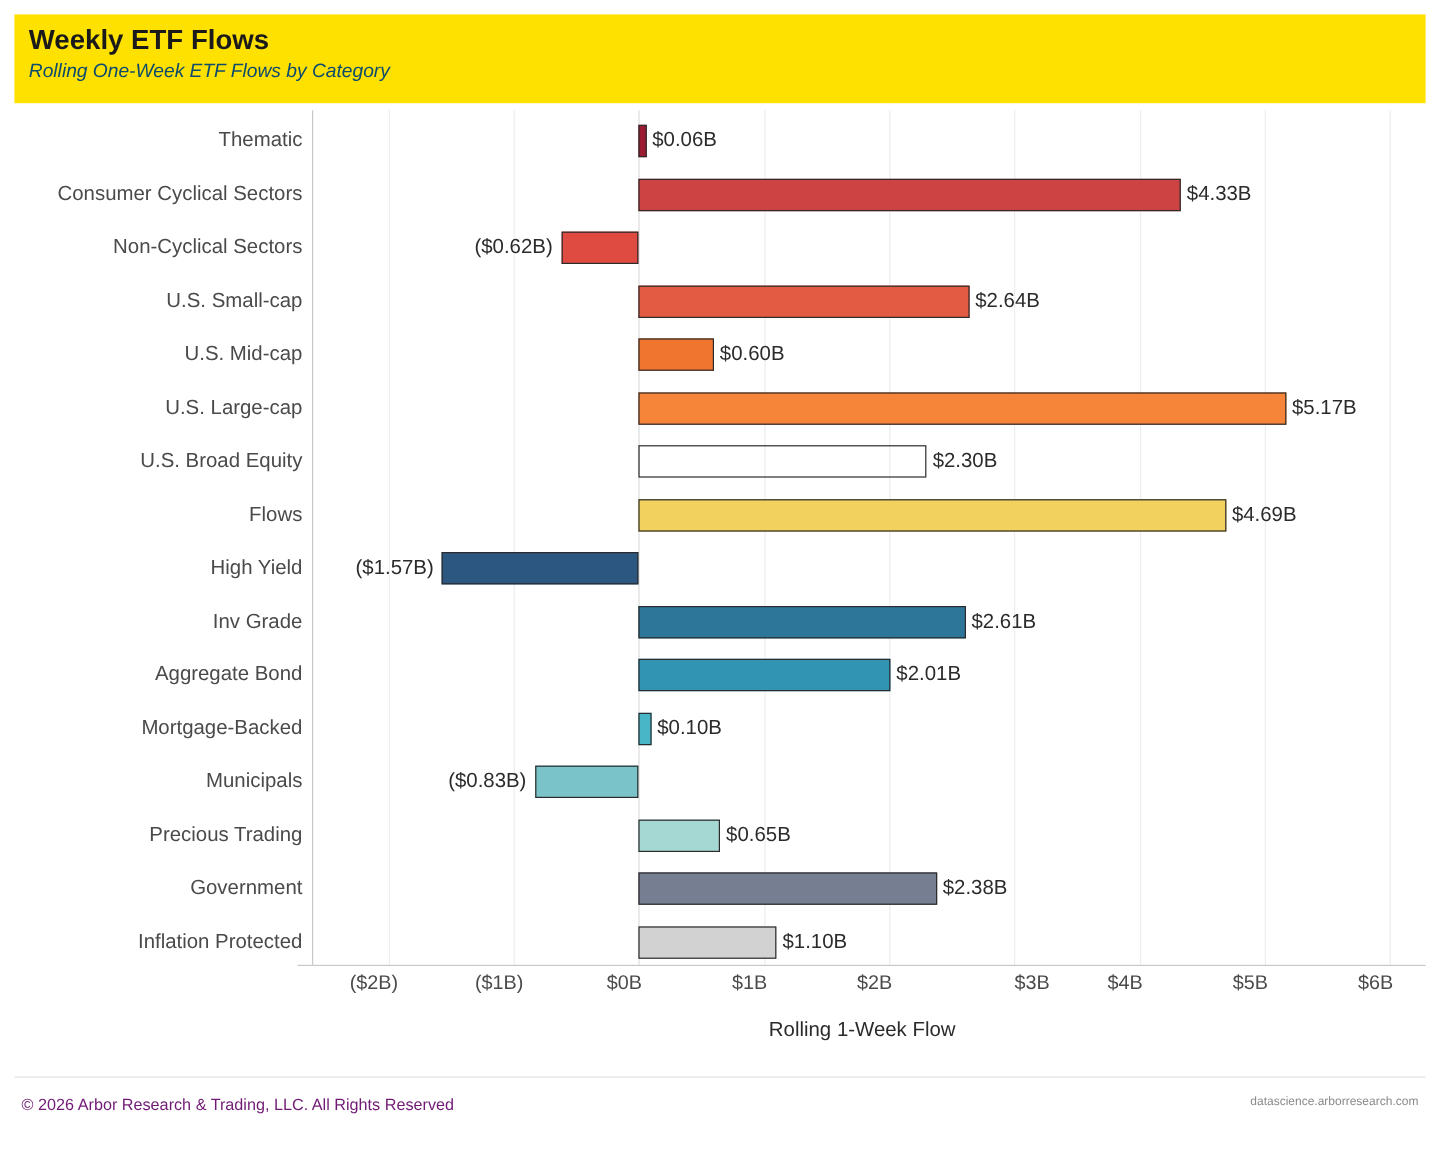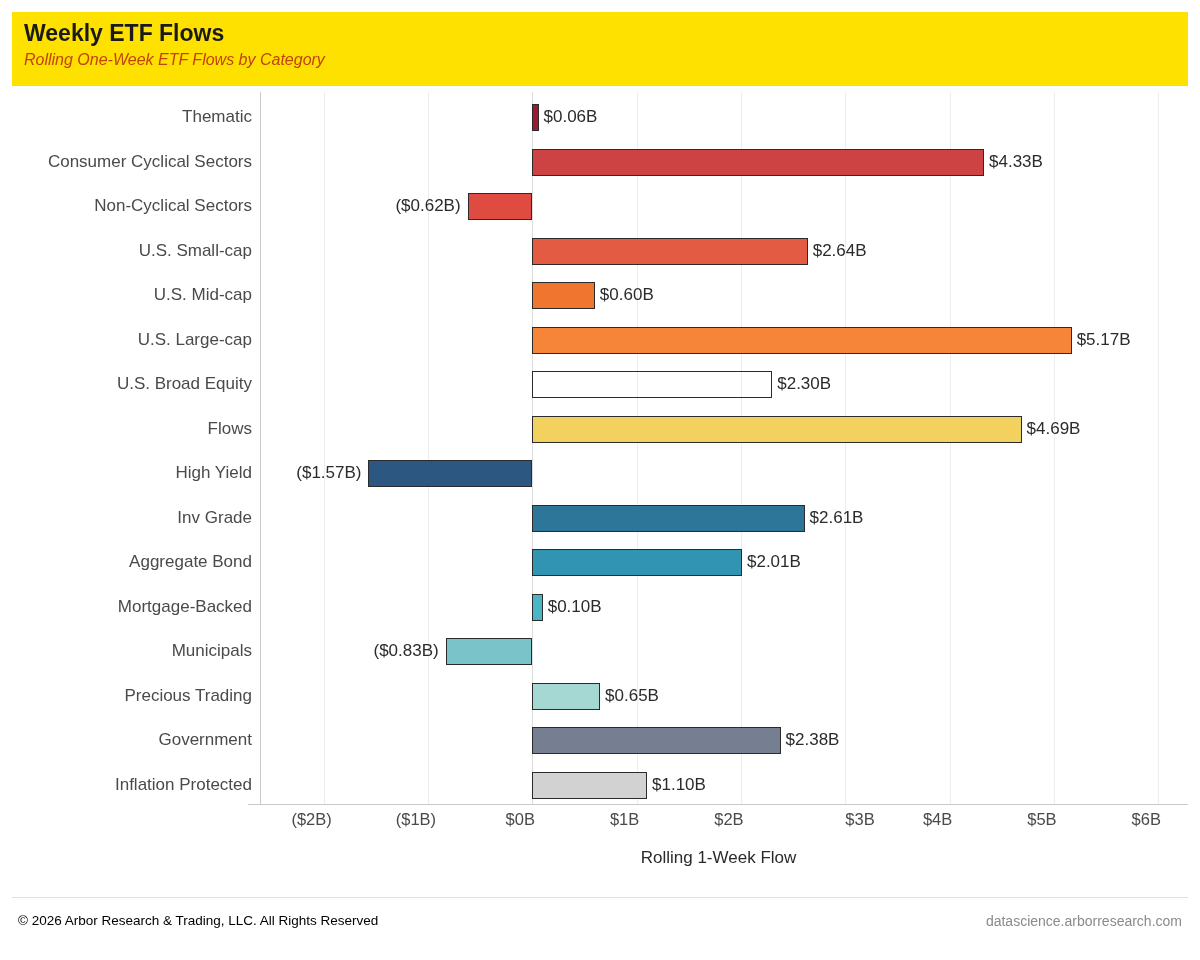--- a/index.html
+++ b/index.html
@@ -45,7 +45,7 @@
   #chart-subtitle {
     font-size: 16px;
     font-style: italic;
-    color: #c2410c;
+    color: #0c4a6e;
     line-height: 24px;
     white-space: nowrap;
   }

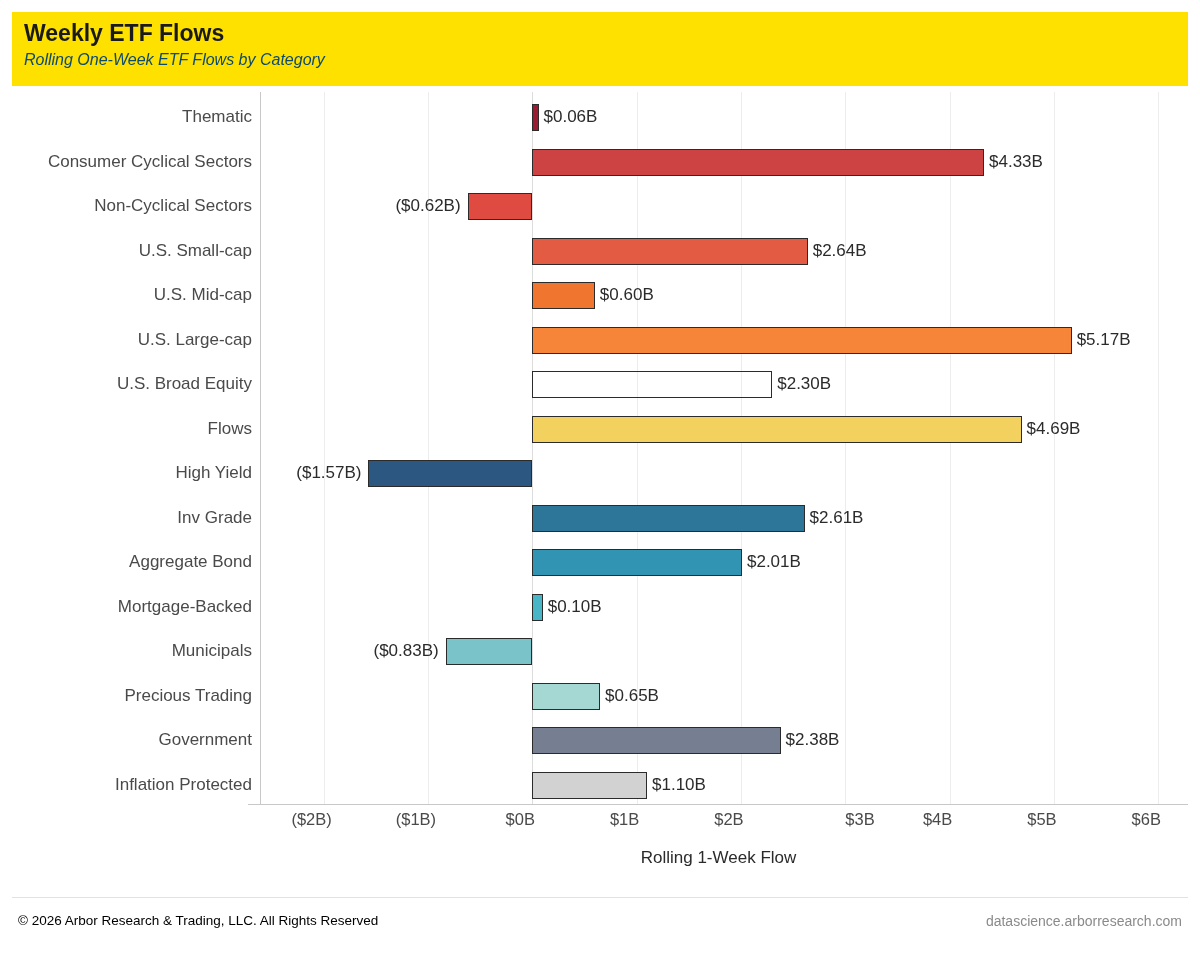--- a/index.html
+++ b/index.html
@@ -181,7 +181,7 @@
     left: 18px;
     top: 913px;
     font-size: 13.5px;
-    color: #000000;
+    color: #701a75;
     white-space: nowrap;
   }
   #footer-right {

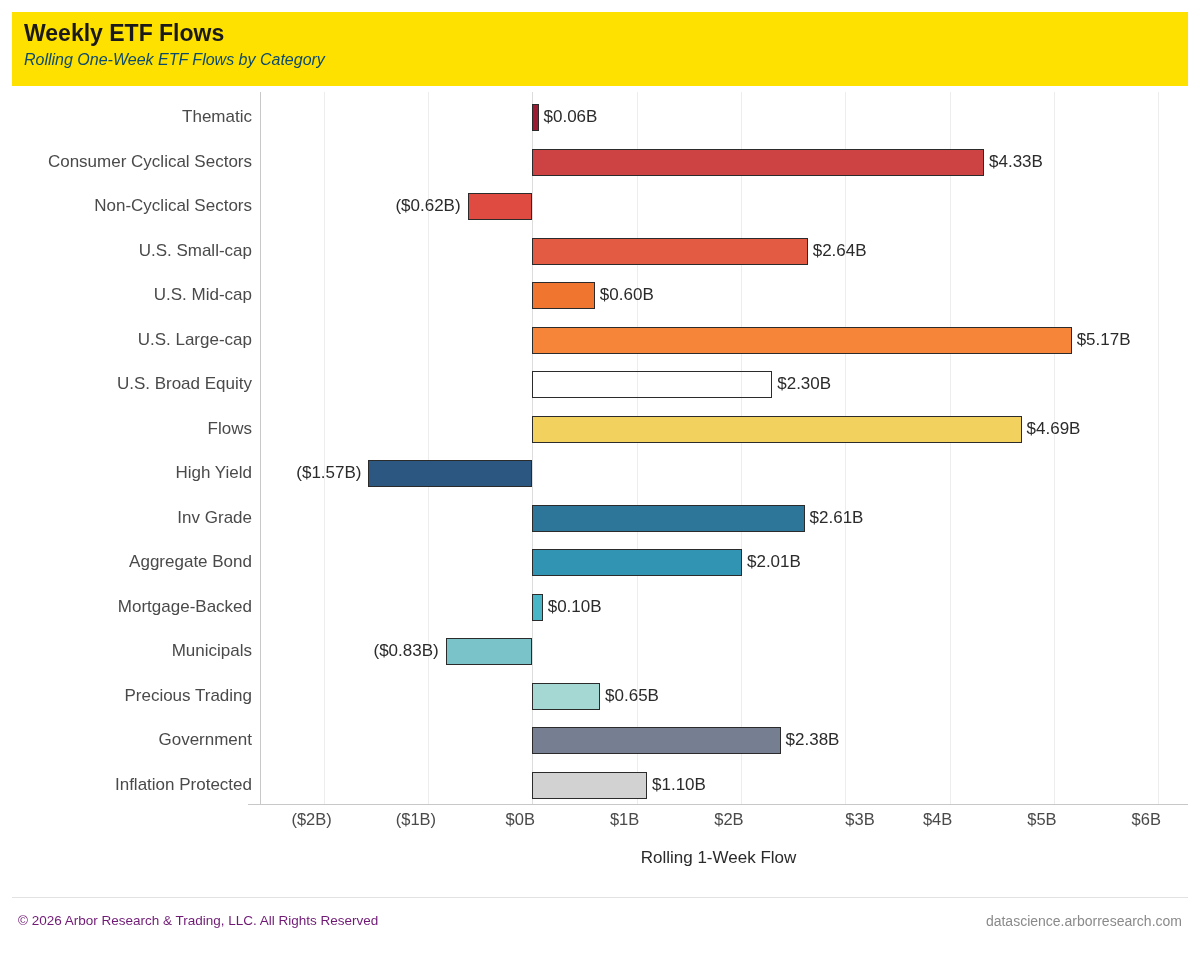--- a/index.html
+++ b/index.html
@@ -188,7 +188,7 @@
     position: absolute;
     right: 18px;
     top: 913px;
-    font-size: 14px;
+    font-size: 10px;
     color: #8a8a8a;
     white-space: nowrap;
   }

